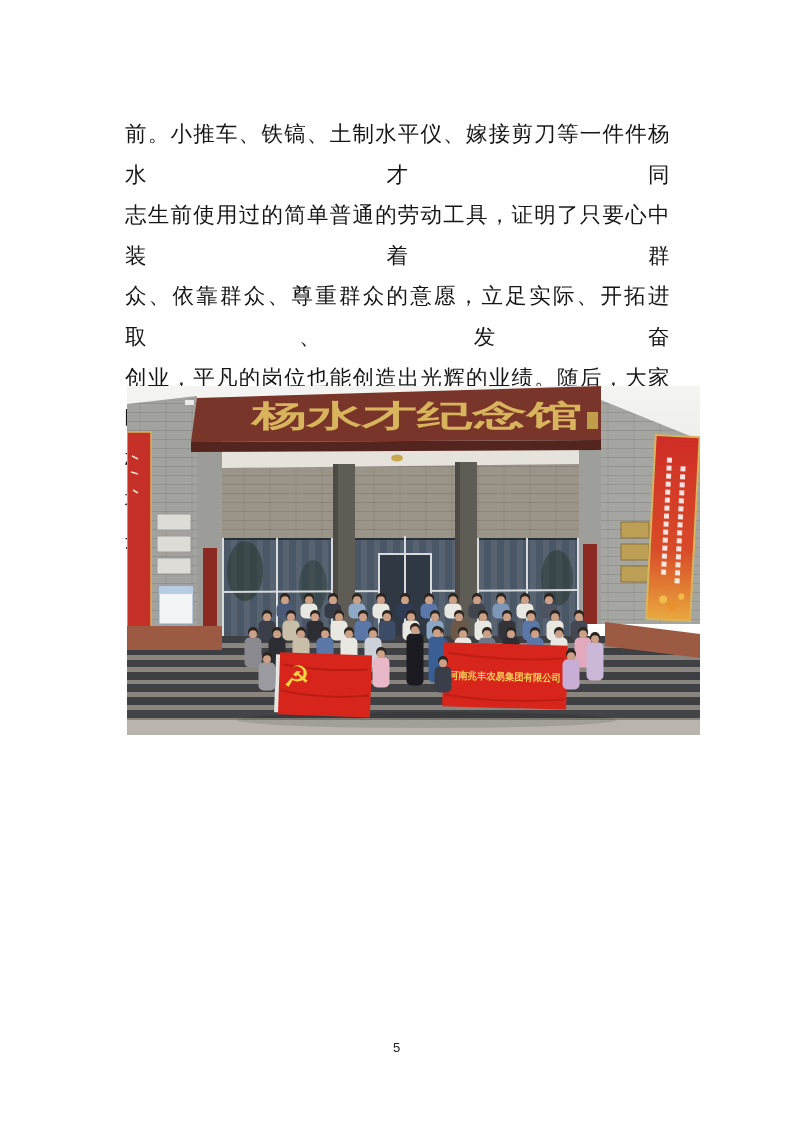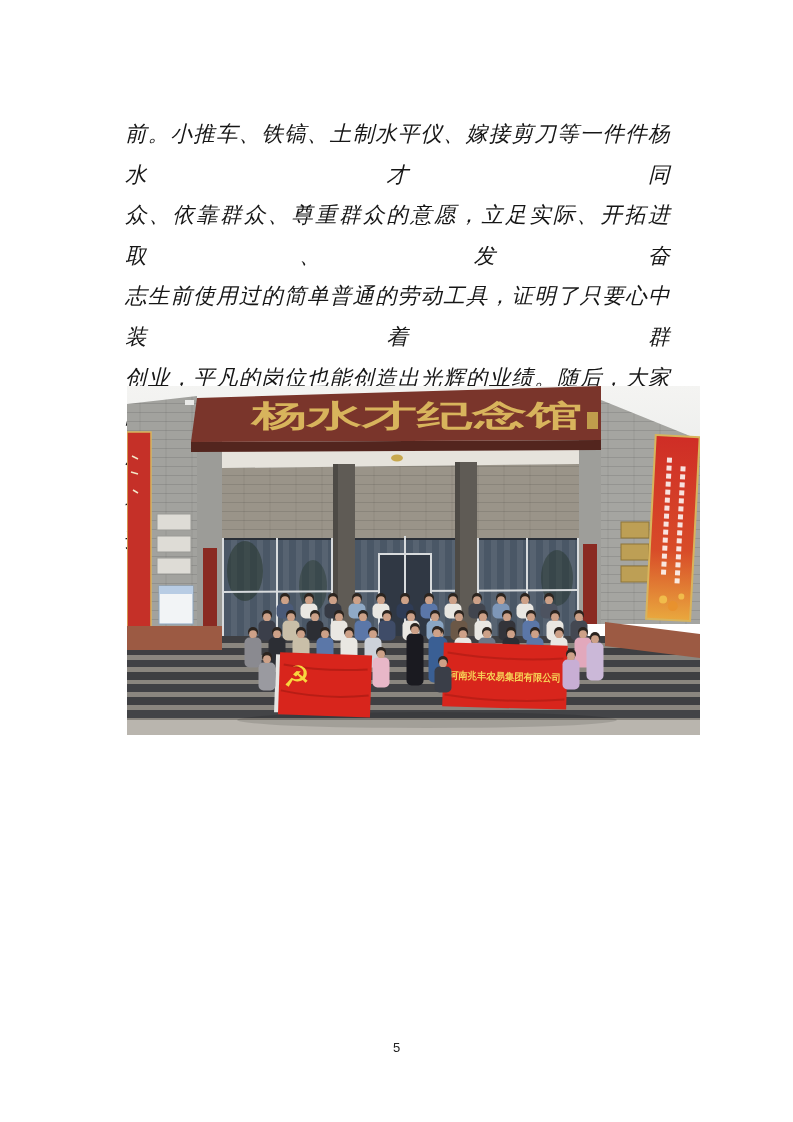--- a/index.html
+++ b/index.html
@@ -21,7 +21,6 @@
   .body-text .jl{
     text-align:justify;
     text-align-last:justify;
-    font-style:italic;
   }
   .body-text .last{
     text-align:left;

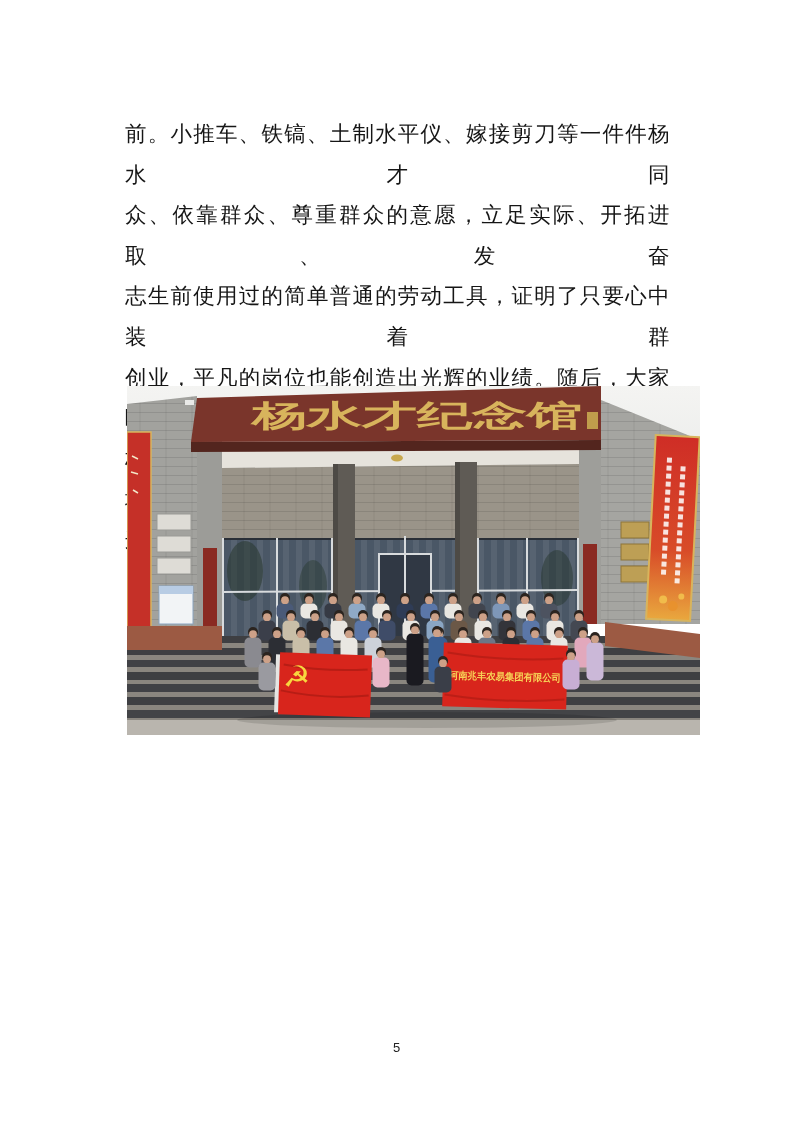--- a/index.html
+++ b/index.html
@@ -58,8 +58,8 @@
 
   <div class="body-text">
     <div class="jl">前。小推车、铁镐、土制水平仪、嫁接剪刀等一件件杨水才同</div>
+    <div class="jl">志生前使用过的简单普通的劳动工具，证明了只要心中装着群</div>
     <div class="jl">众、依靠群众、尊重群众的意愿，立足实际、开拓进取、发奋</div>
-    <div class="jl">志生前使用过的简单普通的劳动工具，证明了只要心中装着群</div>
     <div class="jl">创业，平凡的岗位也能创造出光辉的业绩。随后，大家瞻仰了</div>
     <div class="jl">杨水才烈士墓碑，在杨水才烈士墓碑前默哀鞠躬，深深地缅怀</div>
     <div class="last">这位党的好儿女、干部的好榜样、群众的好带头人。</div>

